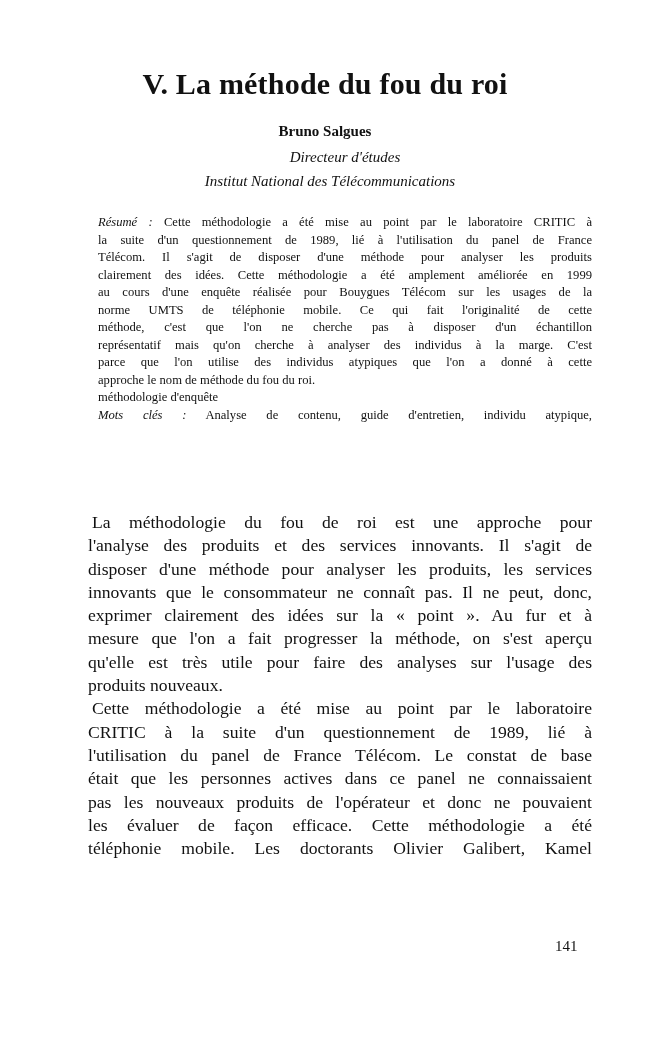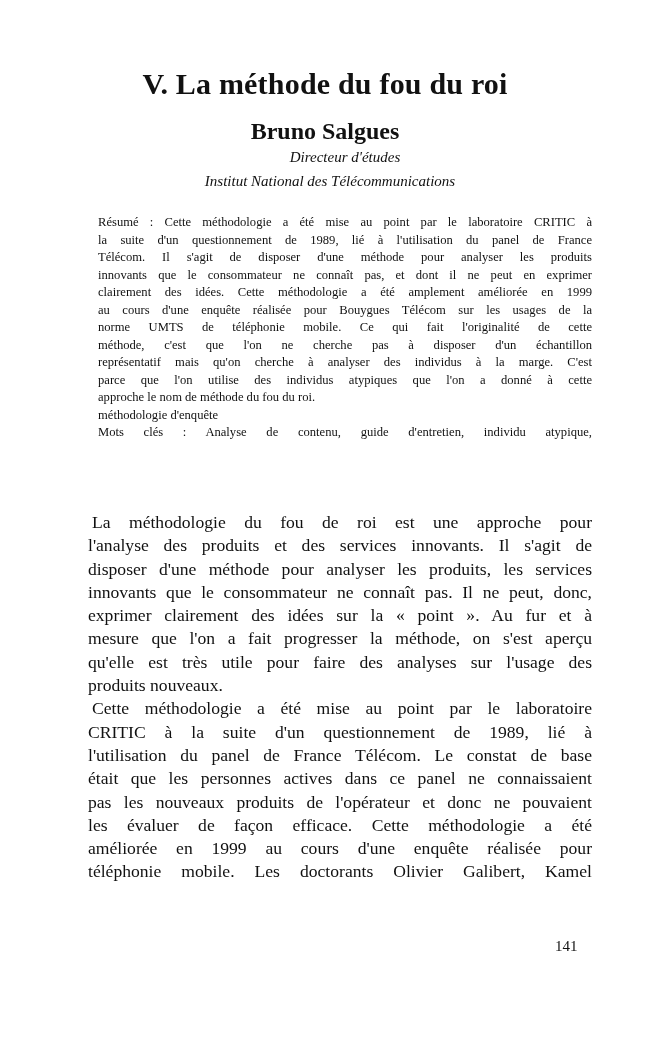--- a/index.html
+++ b/index.html
@@ -6,7 +6,7 @@
     body { width: 650px; height: 1037px; position: relative; overflow: hidden; color: #111; font-family: "Liberation Serif", serif; }
     .page { position: absolute; left: 0; top: 0; width: 650px; height: 899px; }
     .title { position: absolute; left: 0; width: 650px; top: 66px; text-align: center; font-weight: bold; font-size: 30px; line-height: 36px; letter-spacing: 0.2px; }
-    .author { position: absolute; left: 0; width: 650px; top: 117px; text-align: center; font-weight: bold; font-size: 24px; line-height: 28px; }
+    .author { position: absolute; left: 0; width: 650px; top: 117px; text-align: center; font-weight: bold; font-size: 15px; line-height: 28px; }
     .affil { position: absolute; left: 0; width: 650px; text-align: center; font-style: italic; font-size: 15px; line-height: 18px; }
     .affil1 { top: 148px; left: 20px; }
     .affil2 { top: 172px; left: 5px; }

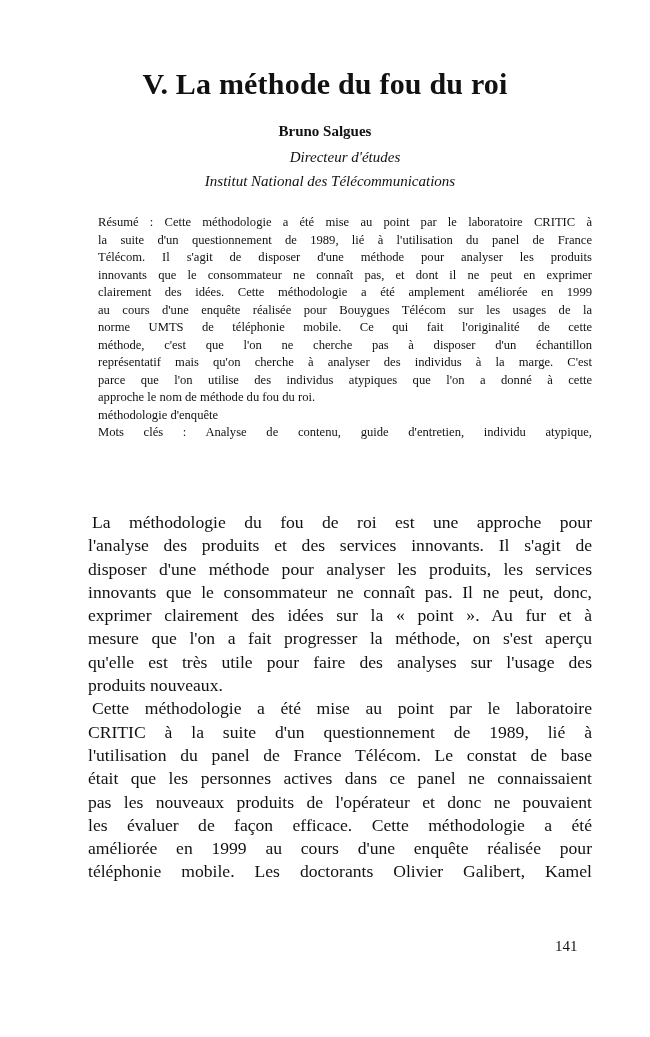--- a/index.html
+++ b/index.html
@@ -14,7 +14,7 @@
     .line { display: block; text-align: justify; text-align-last: justify; white-space: nowrap; height: 17.5px; }
     .line.last { text-align-last: left; }
     .abs .line { white-space: normal; }
-    .lbl { }
+    .lbl { font-style: italic; }
     .it { }
     .body { position: absolute; left: 88px; width: 504px; top: 511px; font-size: 17.6px; line-height: 23.3px; }
     .body .line { height: 23.3px; white-space: normal; }

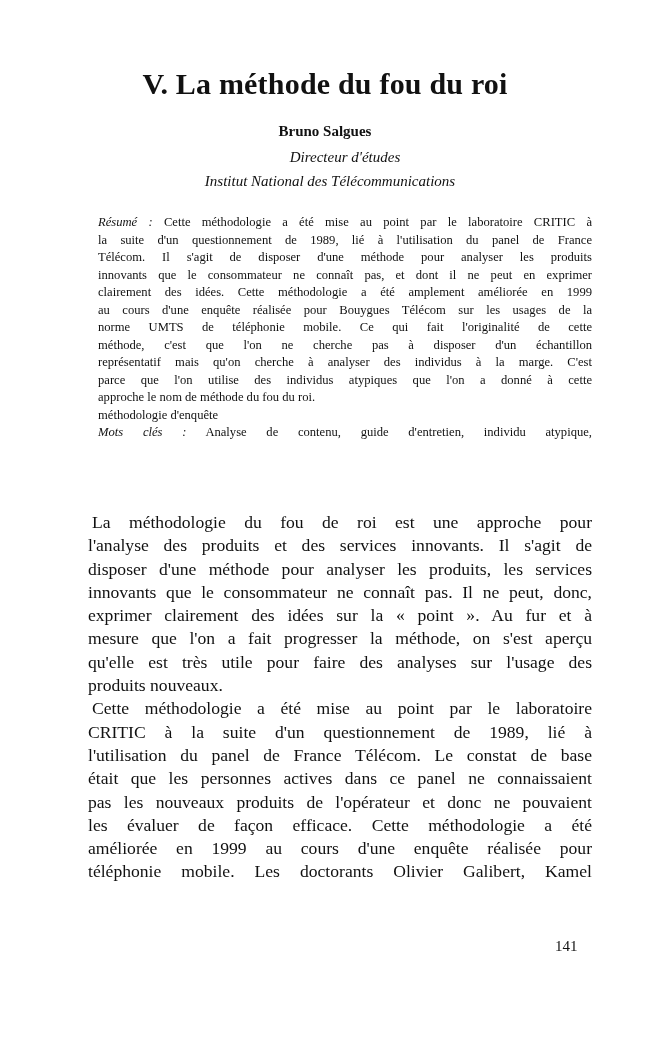--- a/index.html
+++ b/index.html
@@ -34,7 +34,6 @@
     <span class="line"><span class="lbl">Résumé :</span> <span>Cette méthodologie a été mise au point par le laboratoire CRITIC à</span></span>
     <span class="line">la suite d'un questionnement de 1989, lié à l'utilisation du panel de France</span>
     <span class="line">Télécom. Il s'agit de disposer d'une méthode pour analyser les produits</span>
-    <span class="line">innovants que le consommateur ne connaît pas, et dont il ne peut en exprimer</span>
     <span class="line">clairement des idées. Cette méthodologie a été amplement améliorée en 1999</span>
     <span class="line">au cours d'une enquête réalisée pour Bouygues Télécom sur les usages de la</span>
     <span class="line">norme UMTS de téléphonie mobile. Ce qui fait l'originalité de cette</span>

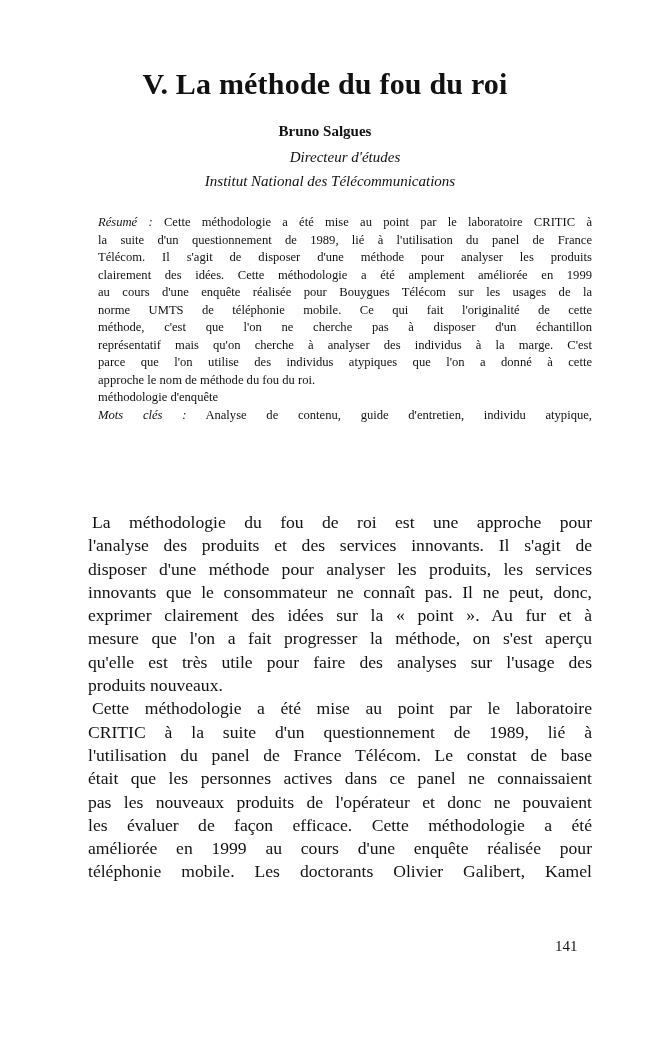--- a/index.html
+++ b/index.html
@@ -60,7 +60,6 @@
     <span class="line">était que les personnes actives dans ce panel ne connaissaient</span>
     <span class="line">pas les nouveaux produits de l'opérateur et donc ne pouvaient</span>
     <span class="line">les évaluer de façon efficace. Cette méthodologie a été</span>
-    <span class="line">améliorée en 1999 au cours d'une enquête réalisée pour</span>
     <span class="line">téléphonie mobile. Les doctorants Olivier Galibert, Kamel</span>
   </div>
 

